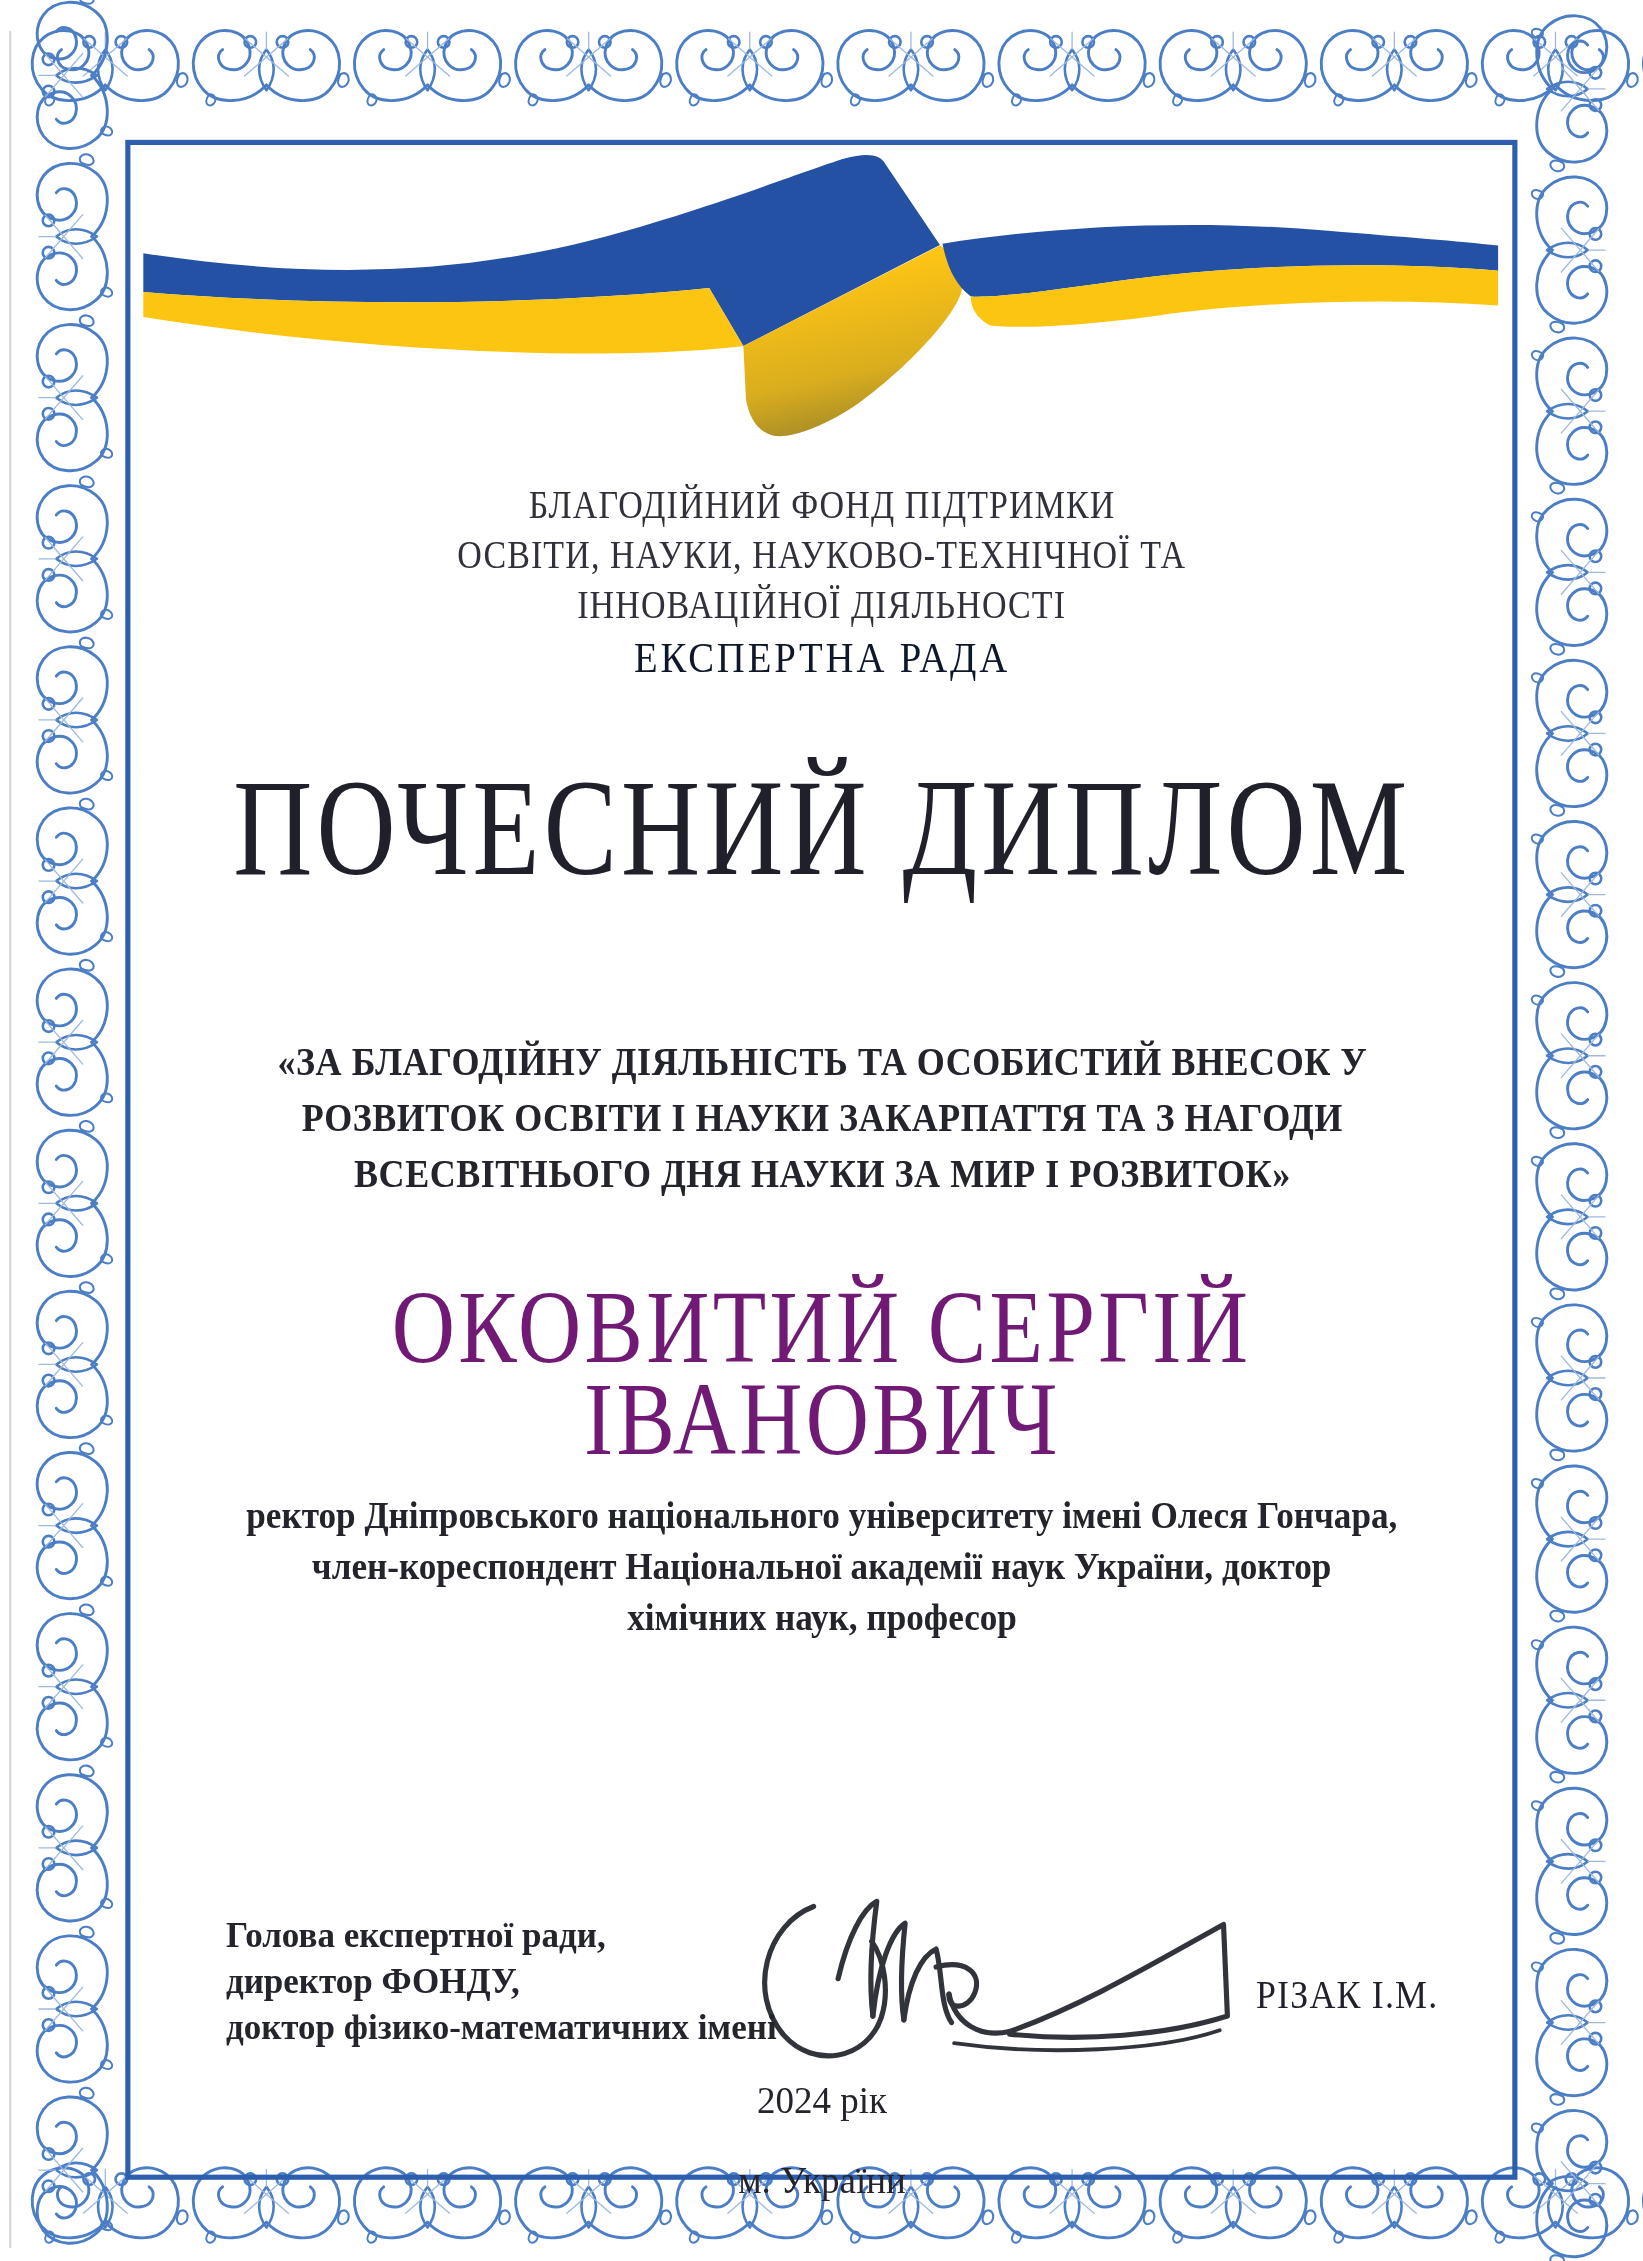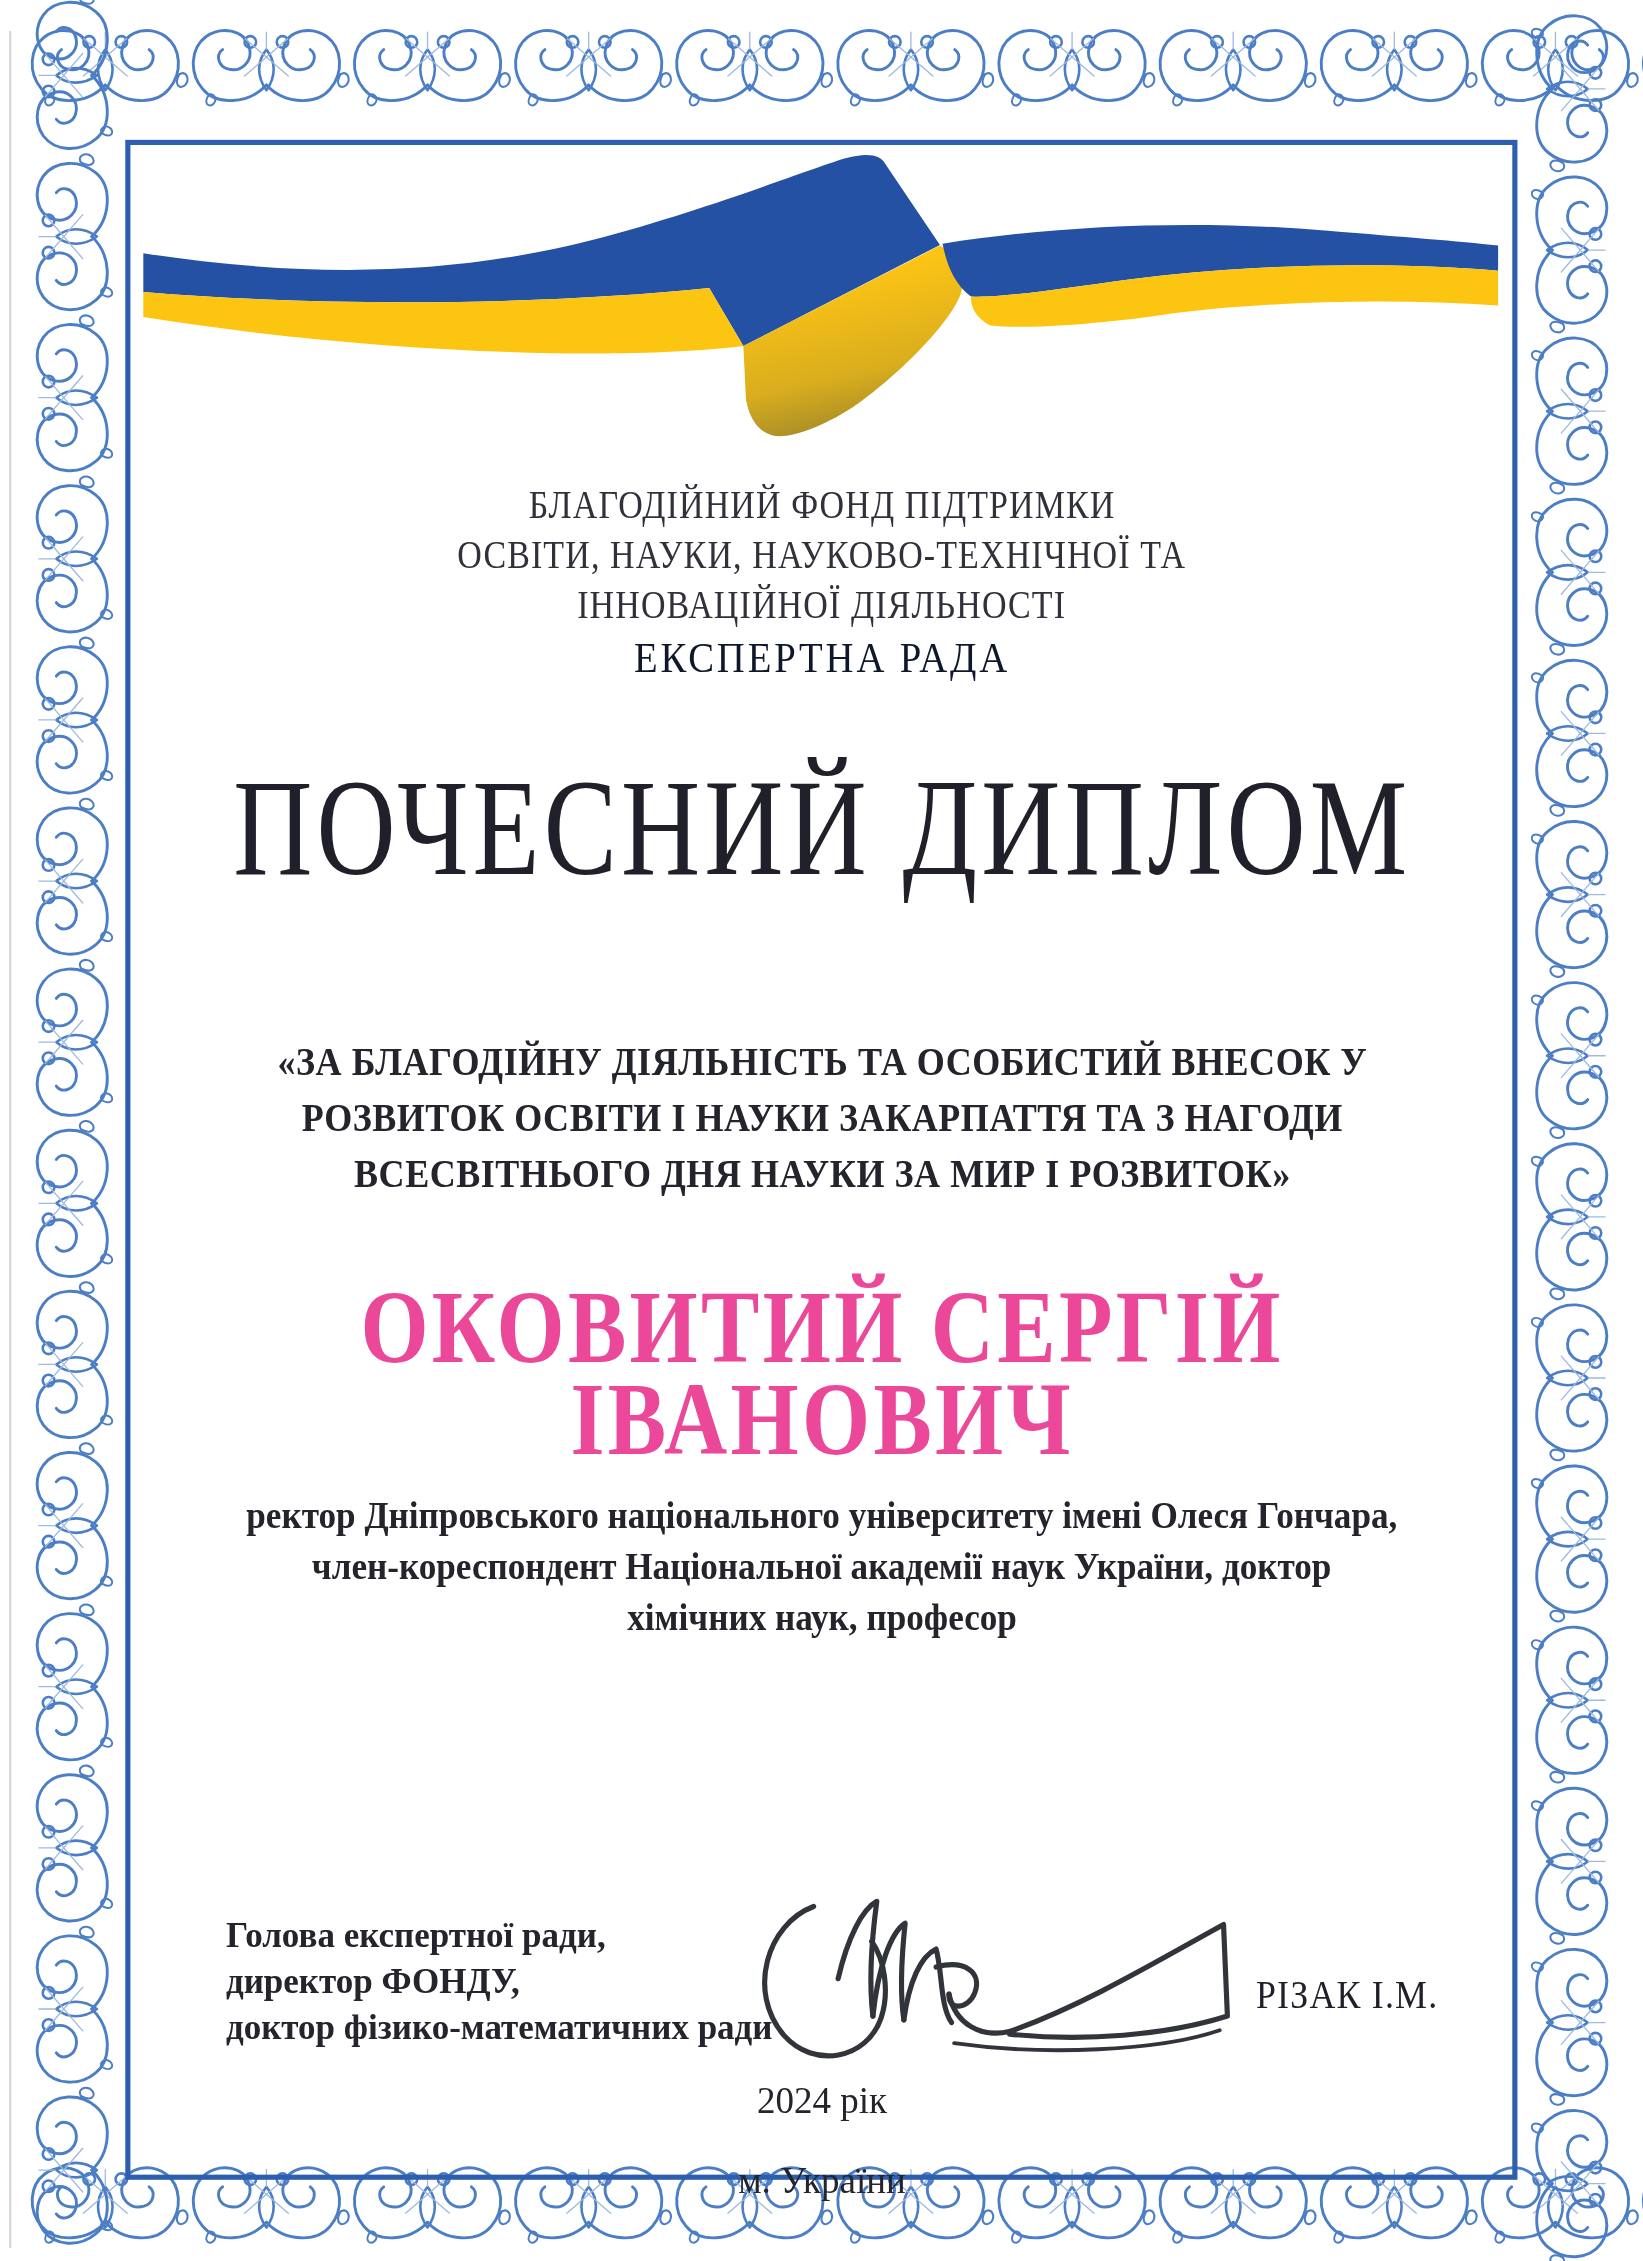--- a/index.html
+++ b/index.html
@@ -36,7 +36,7 @@
   .citation{top:1034px;font-size:40px;line-height:56px;font-weight:bold;letter-spacing:0.6px;}
   .citation .cond{transform:scaleX(.9);}
 
-  .name{top:1281px;font-size:103px;line-height:92px;letter-spacing:3.9px;color:#ec4899;font-weight:bold;}
+  .name{top:1281px;font-size:103px;line-height:92px;letter-spacing:3.9px;color:#701a75;}
   .name .cond{transform:scaleX(.85);}
 
   .descr{top:1490px;font-size:37px;line-height:51px;font-weight:bold;}

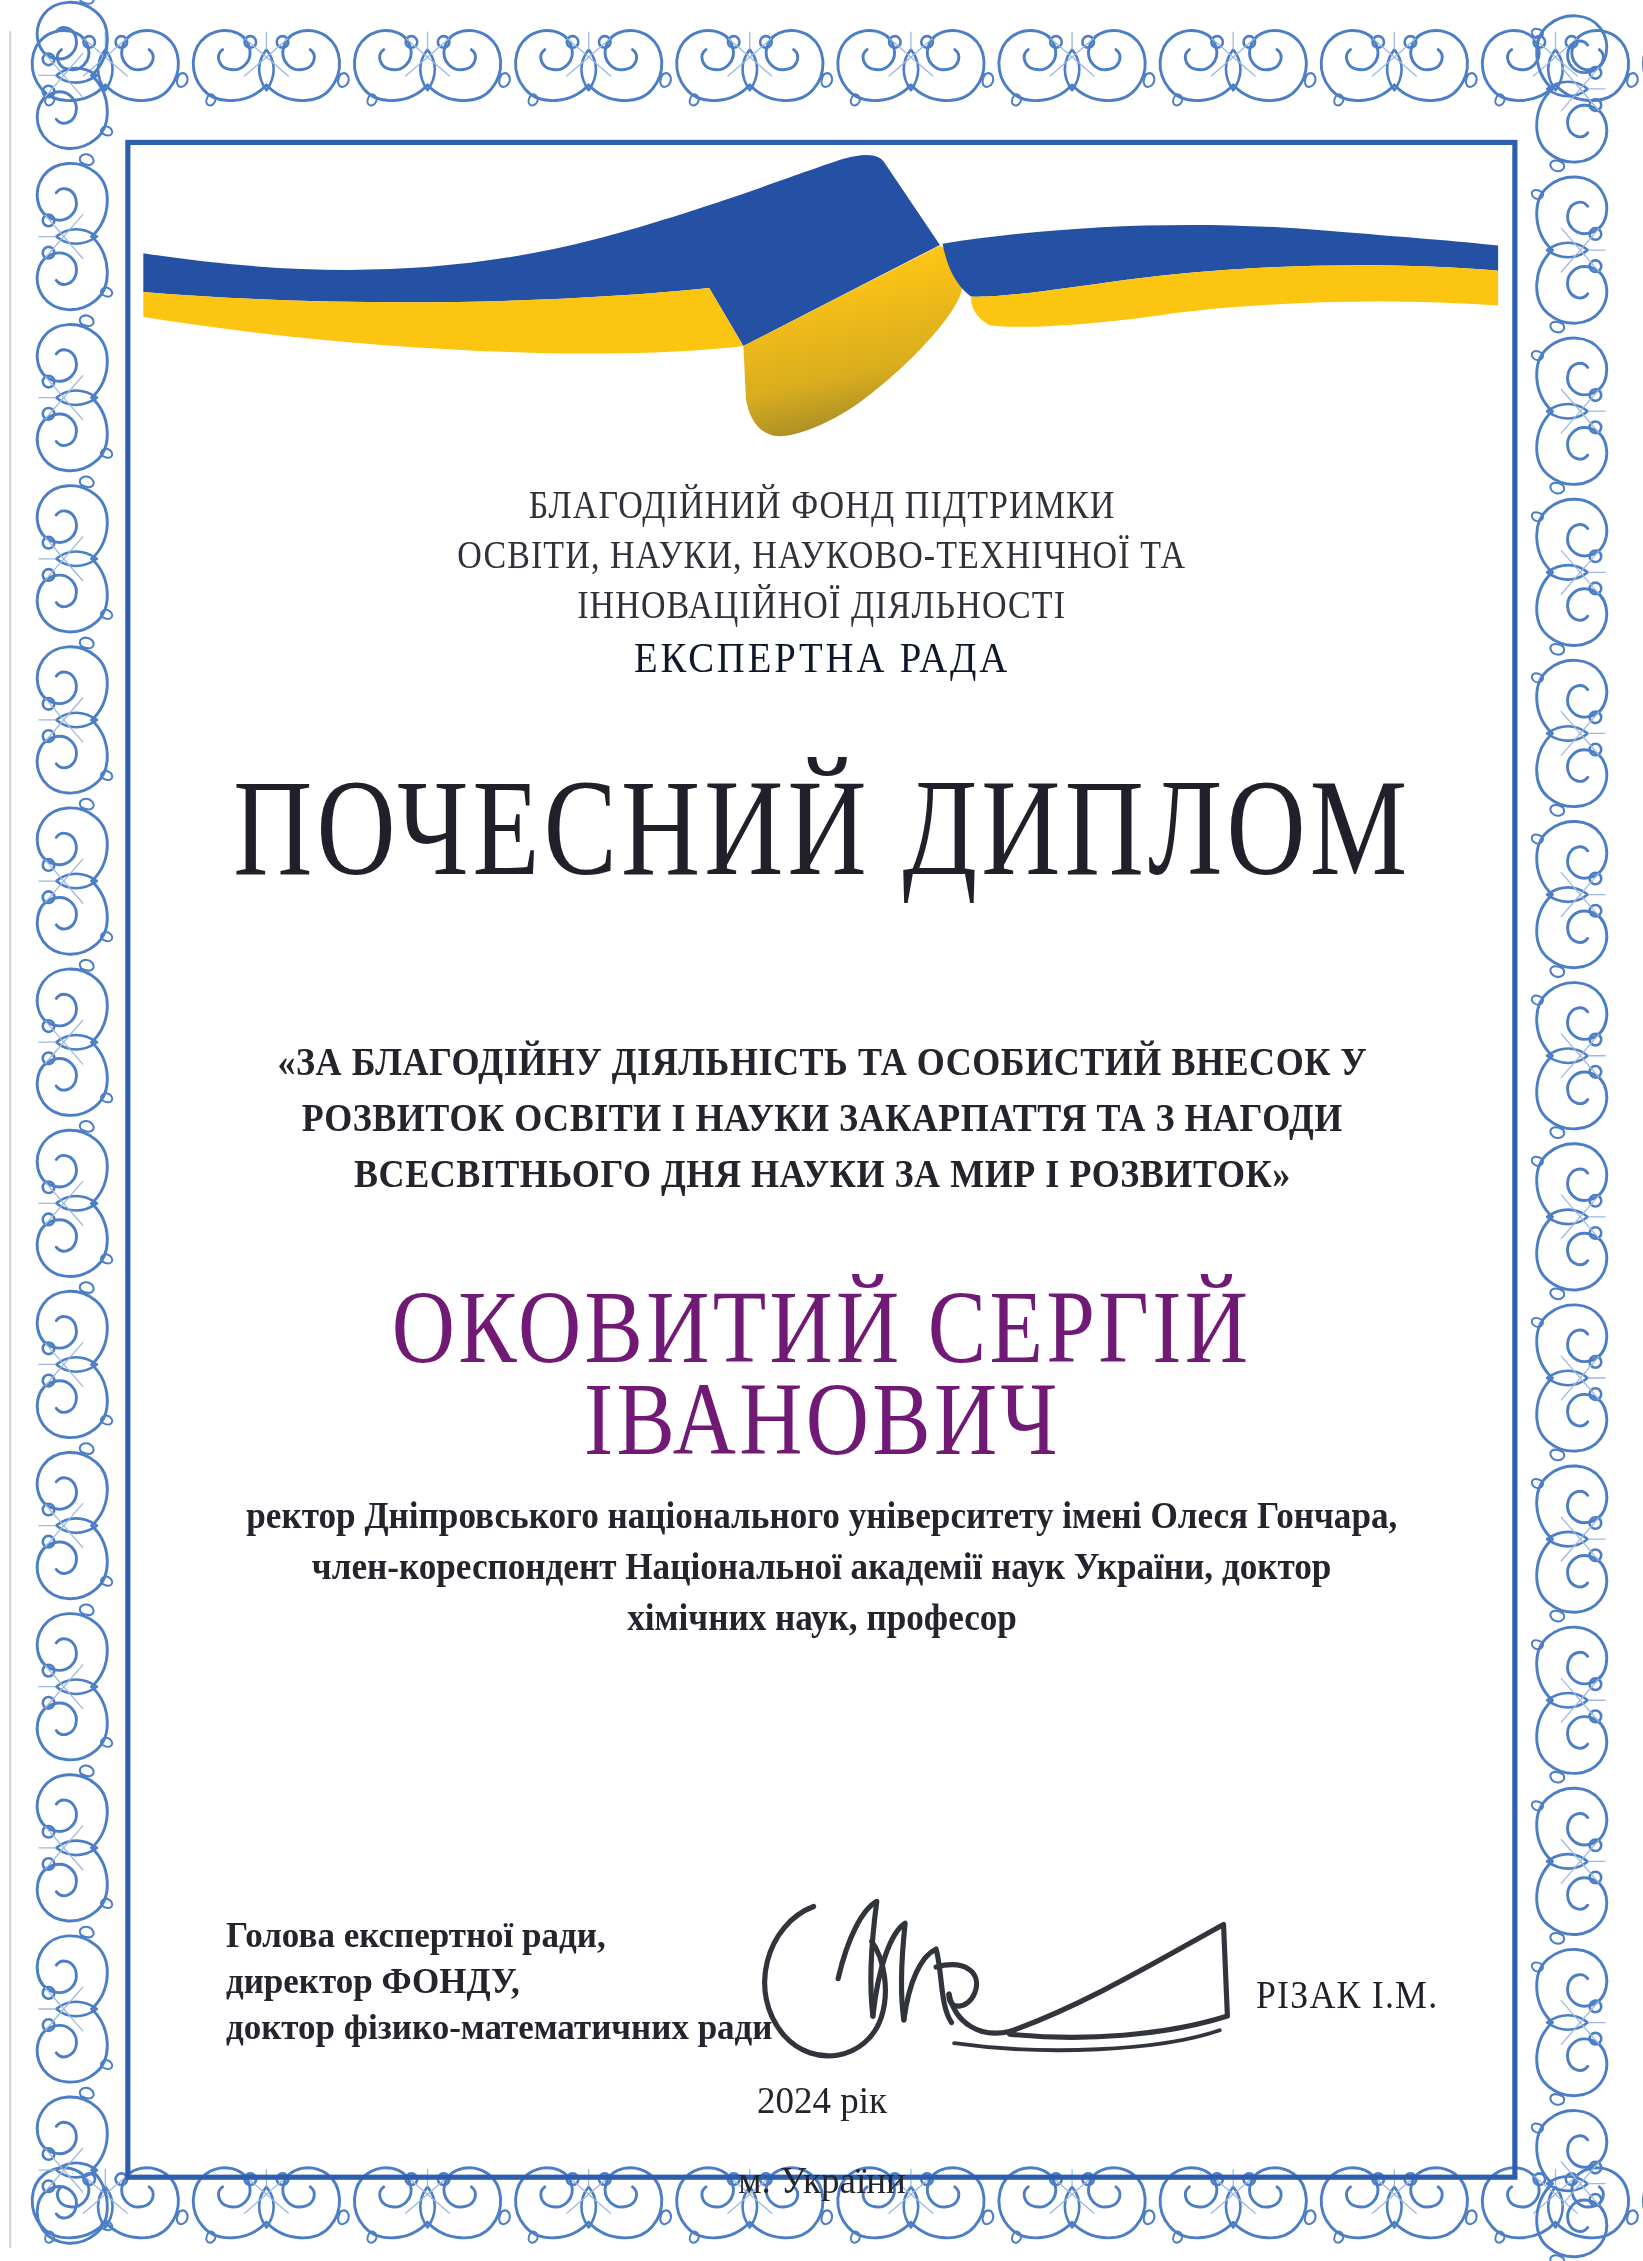--- a/index.html
+++ b/index.html
@@ -183,7 +183,7 @@
   <div class="sigrole">
     <span class="line">Голова експертної ради,</span>
     <span class="line">директор ФОНДУ,</span>
-    <span class="line">доктор фізико-математичних ради</span>
+    <span class="line">доктор фізико-математичних імені</span>
   </div>
 
   <div class="signer">

